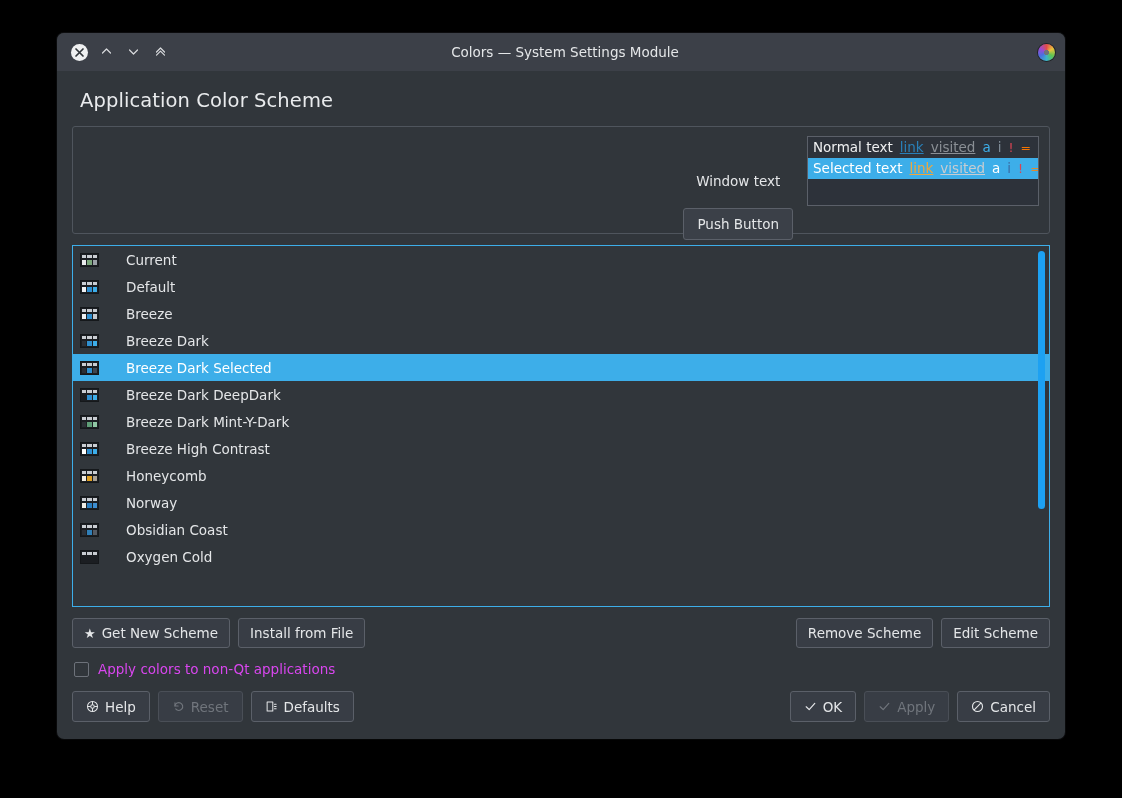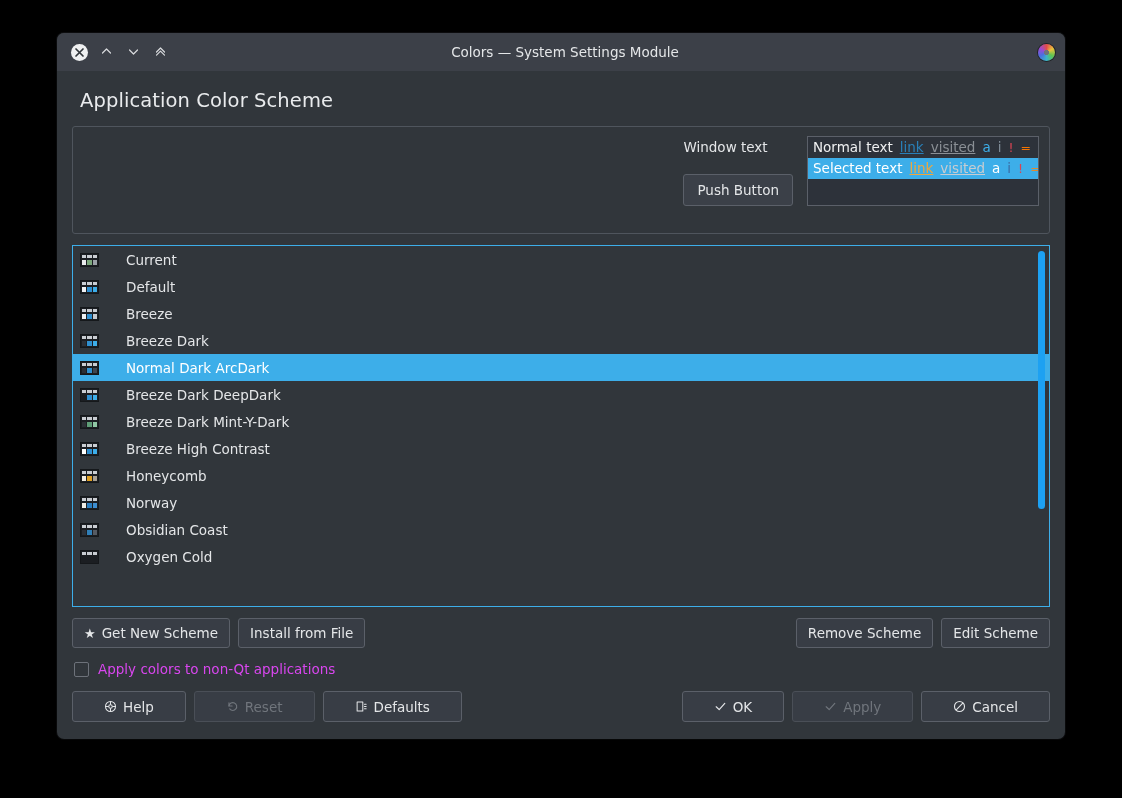--- a/index.html
+++ b/index.html
@@ -87,9 +87,10 @@
   }
   #preview-labels {
     display: flex; flex-direction: column;
-    align-items: flex-start;
+    align-items: center;
     margin-right: 14px;
     padding-top: 3px;
+    margin-top: 34px;
   }
   .window-text-label {
     font-size: 13.5px; color: #e4e6e8;

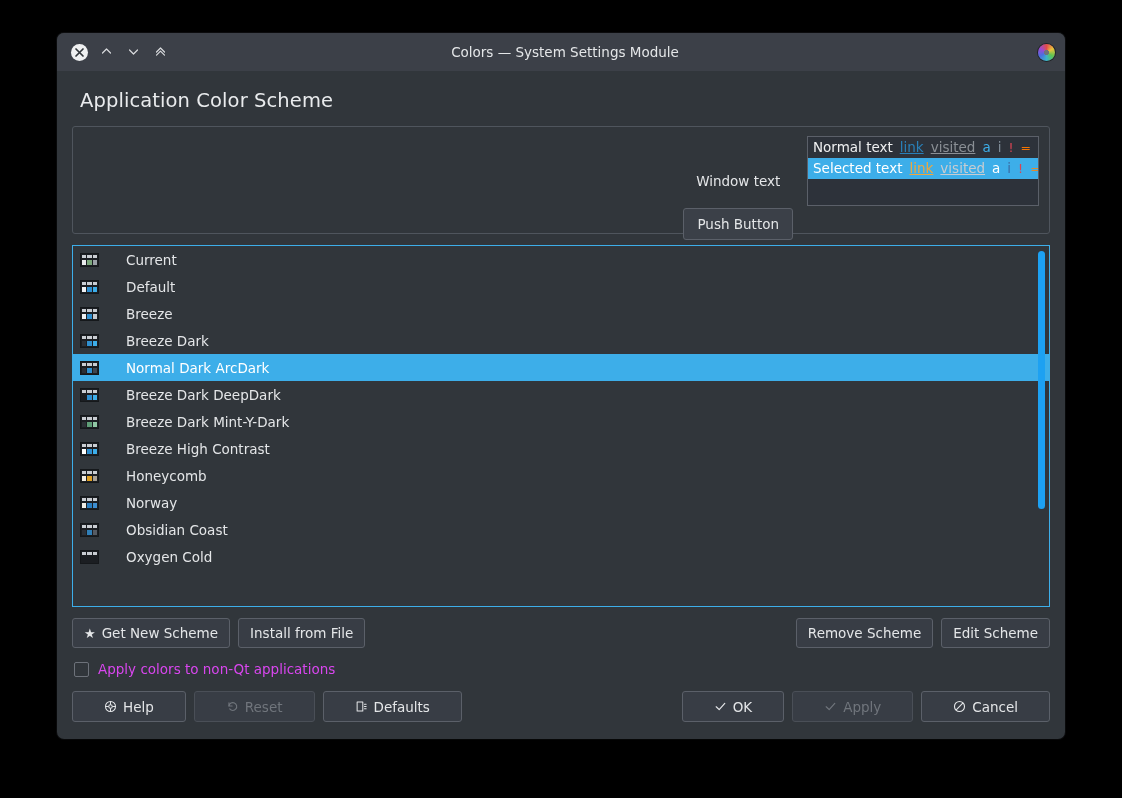--- a/index.html
+++ b/index.html
@@ -398,7 +398,7 @@
                 <i style="background: rgb(63, 70, 80);"></i>
               </span>
             </span>
-            <span>Normal Dark ArcDark</span>
+            <span>Breeze Dark Selected</span>
           </div>
           <div class="list-item">
             <span class="scheme-icon">

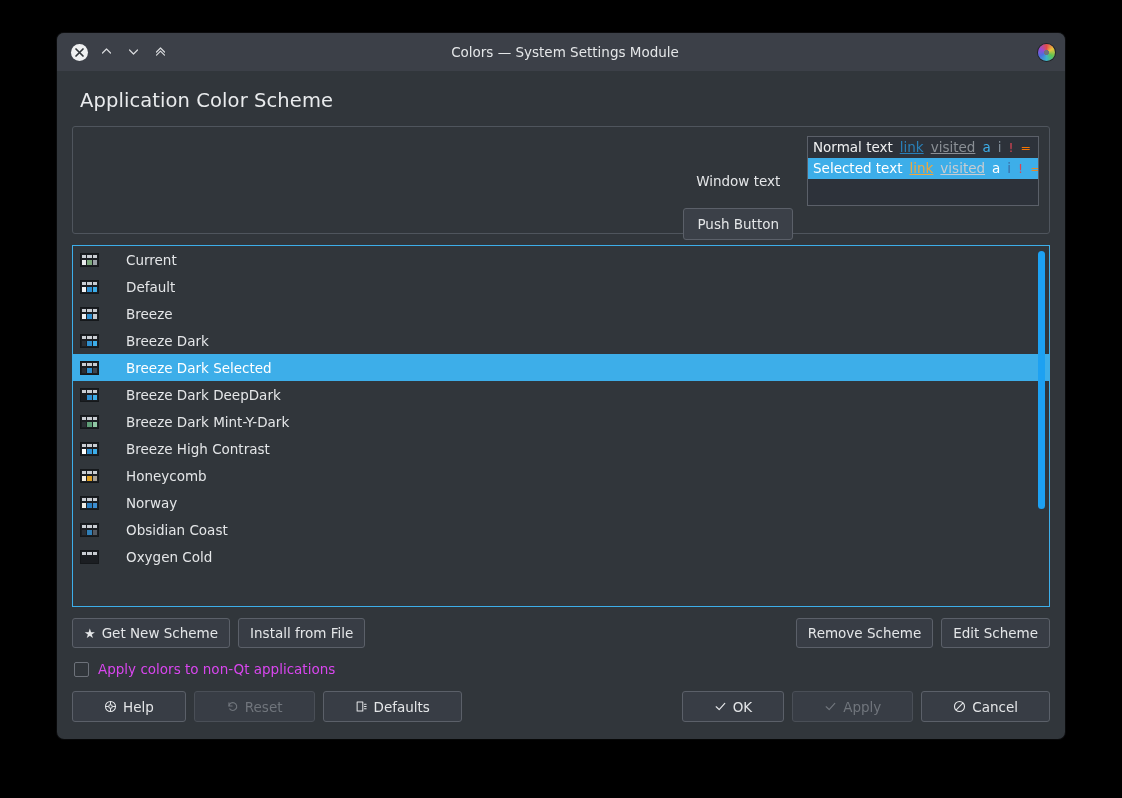--- a/index.html
+++ b/index.html
@@ -238,7 +238,7 @@
     margin-top: 14px;
     display: flex; align-items: center;
   }
-  #bottom-row .btn { height: 31px; padding: 0 31px; }
+  #bottom-row .btn { height: 31px; padding: 0 13px; }
 
   .star { color: #e4e6e8; font-size: 13px; line-height: 1; }
 </style>

